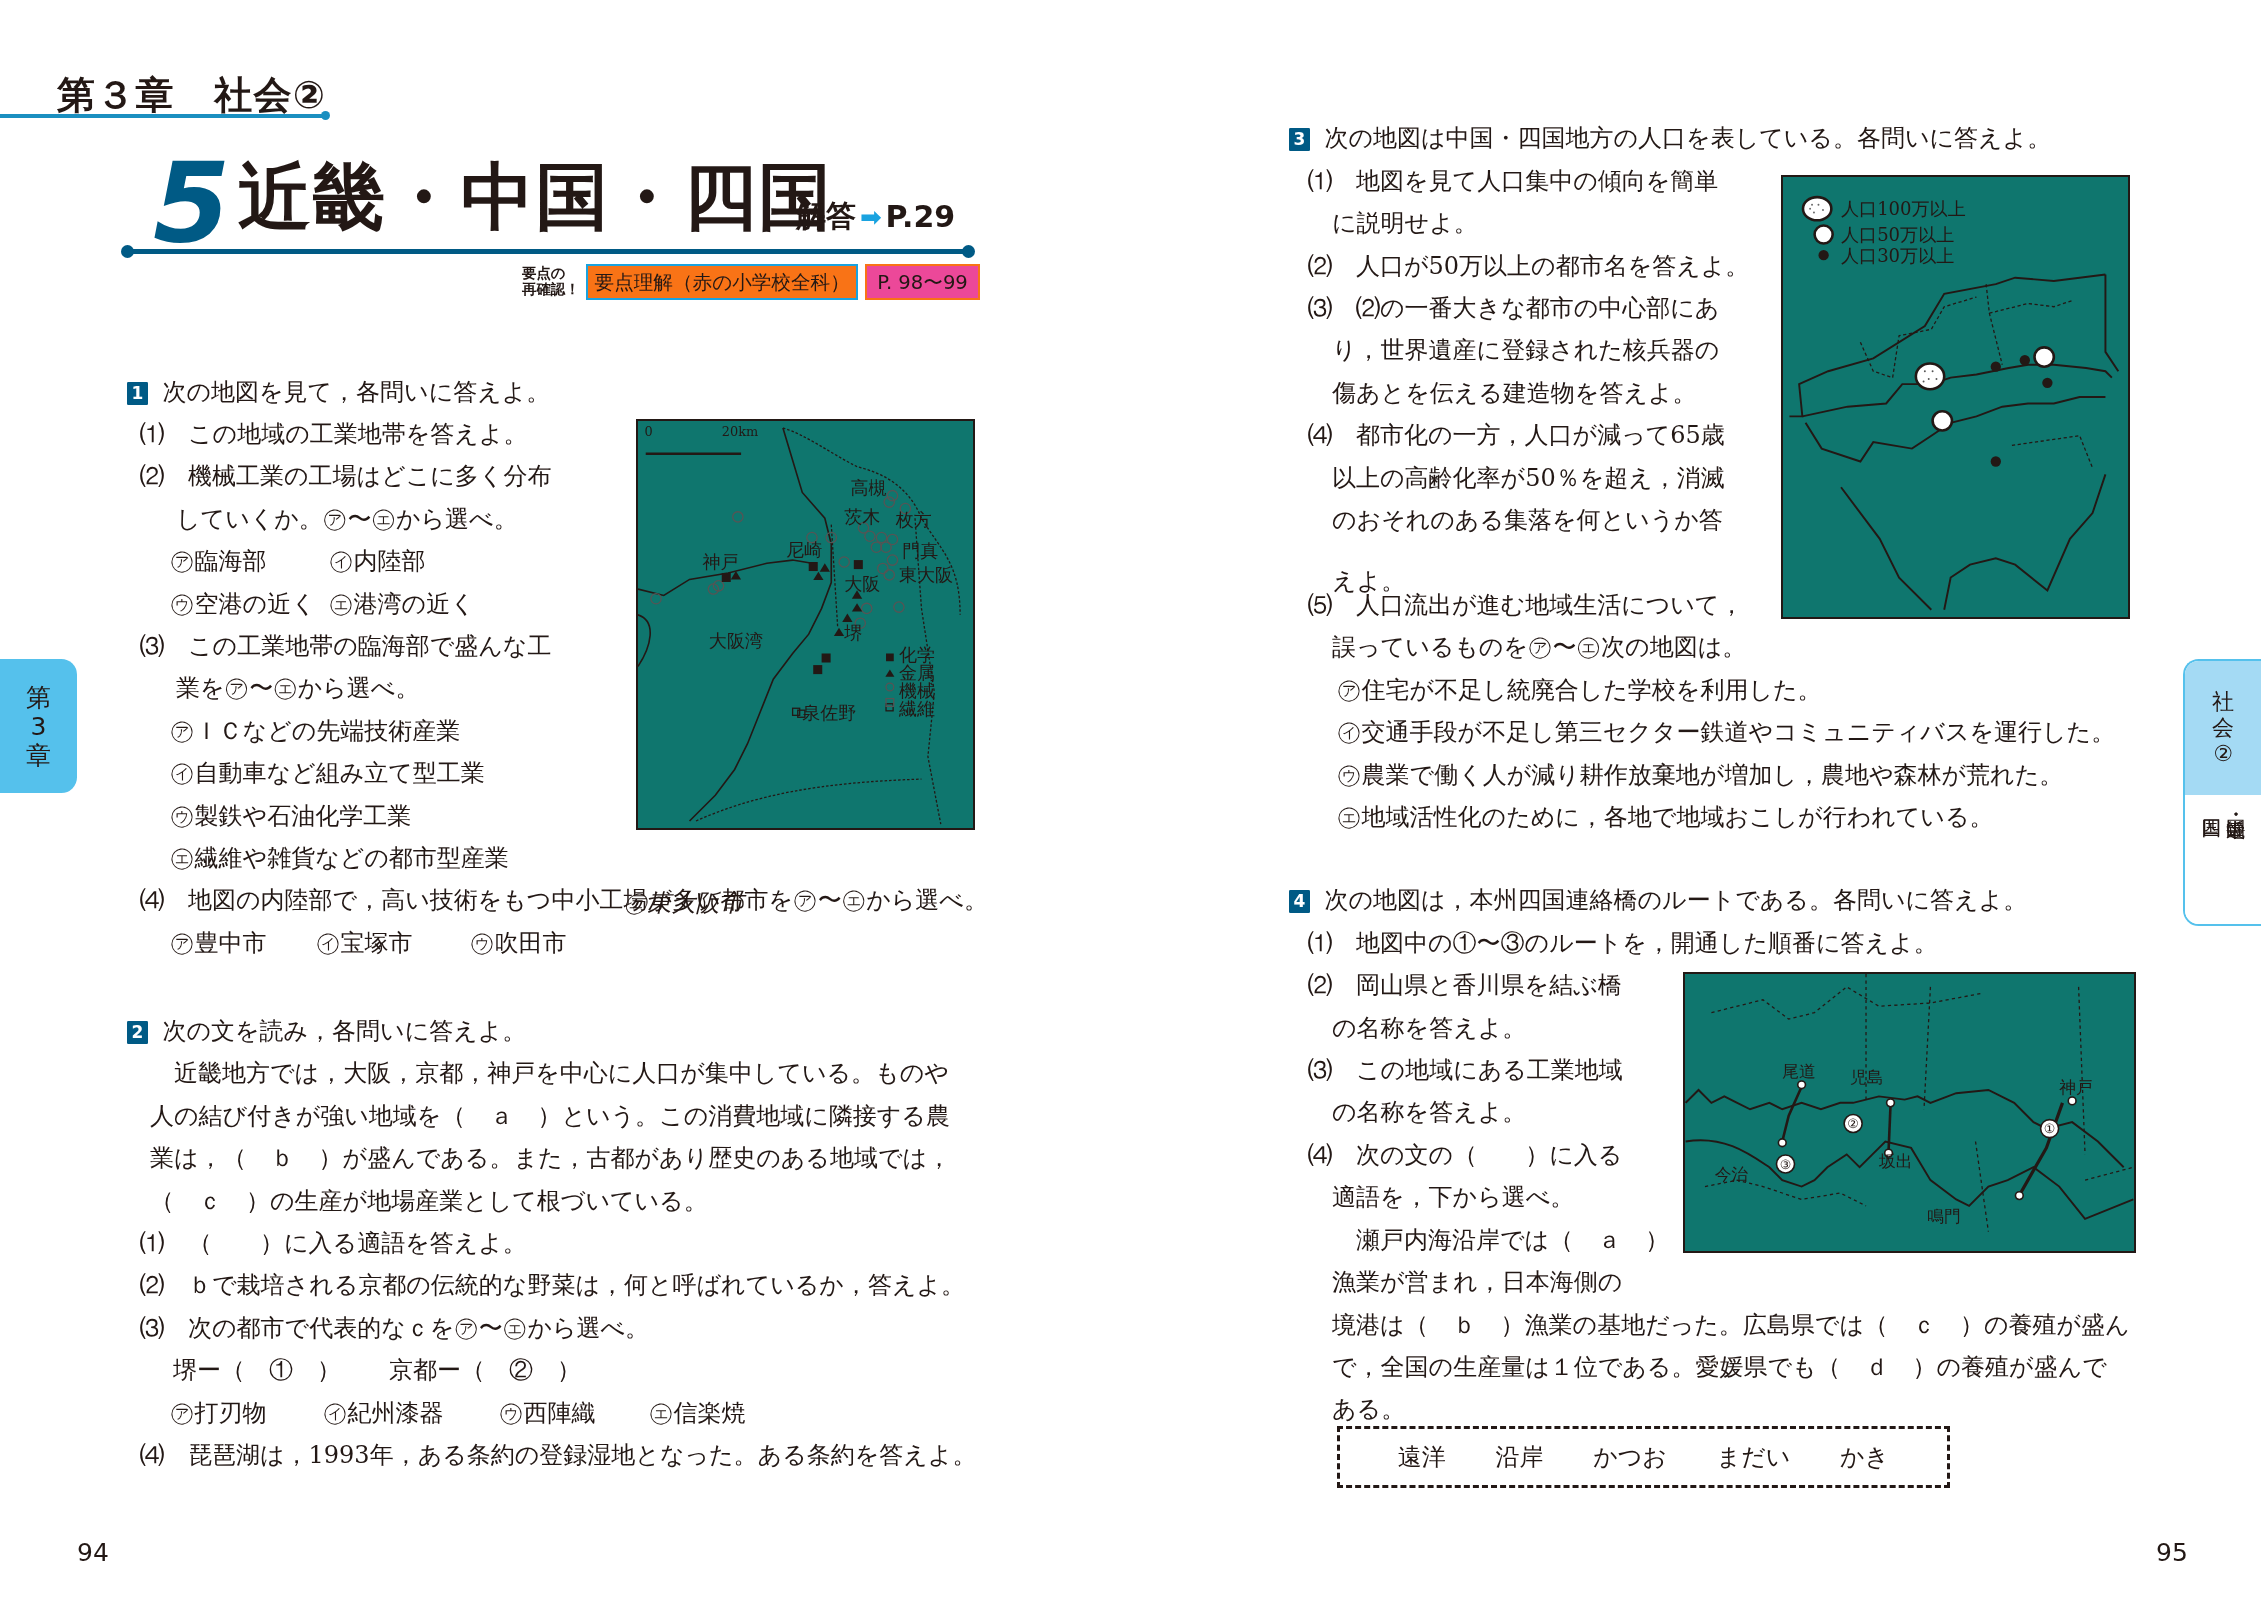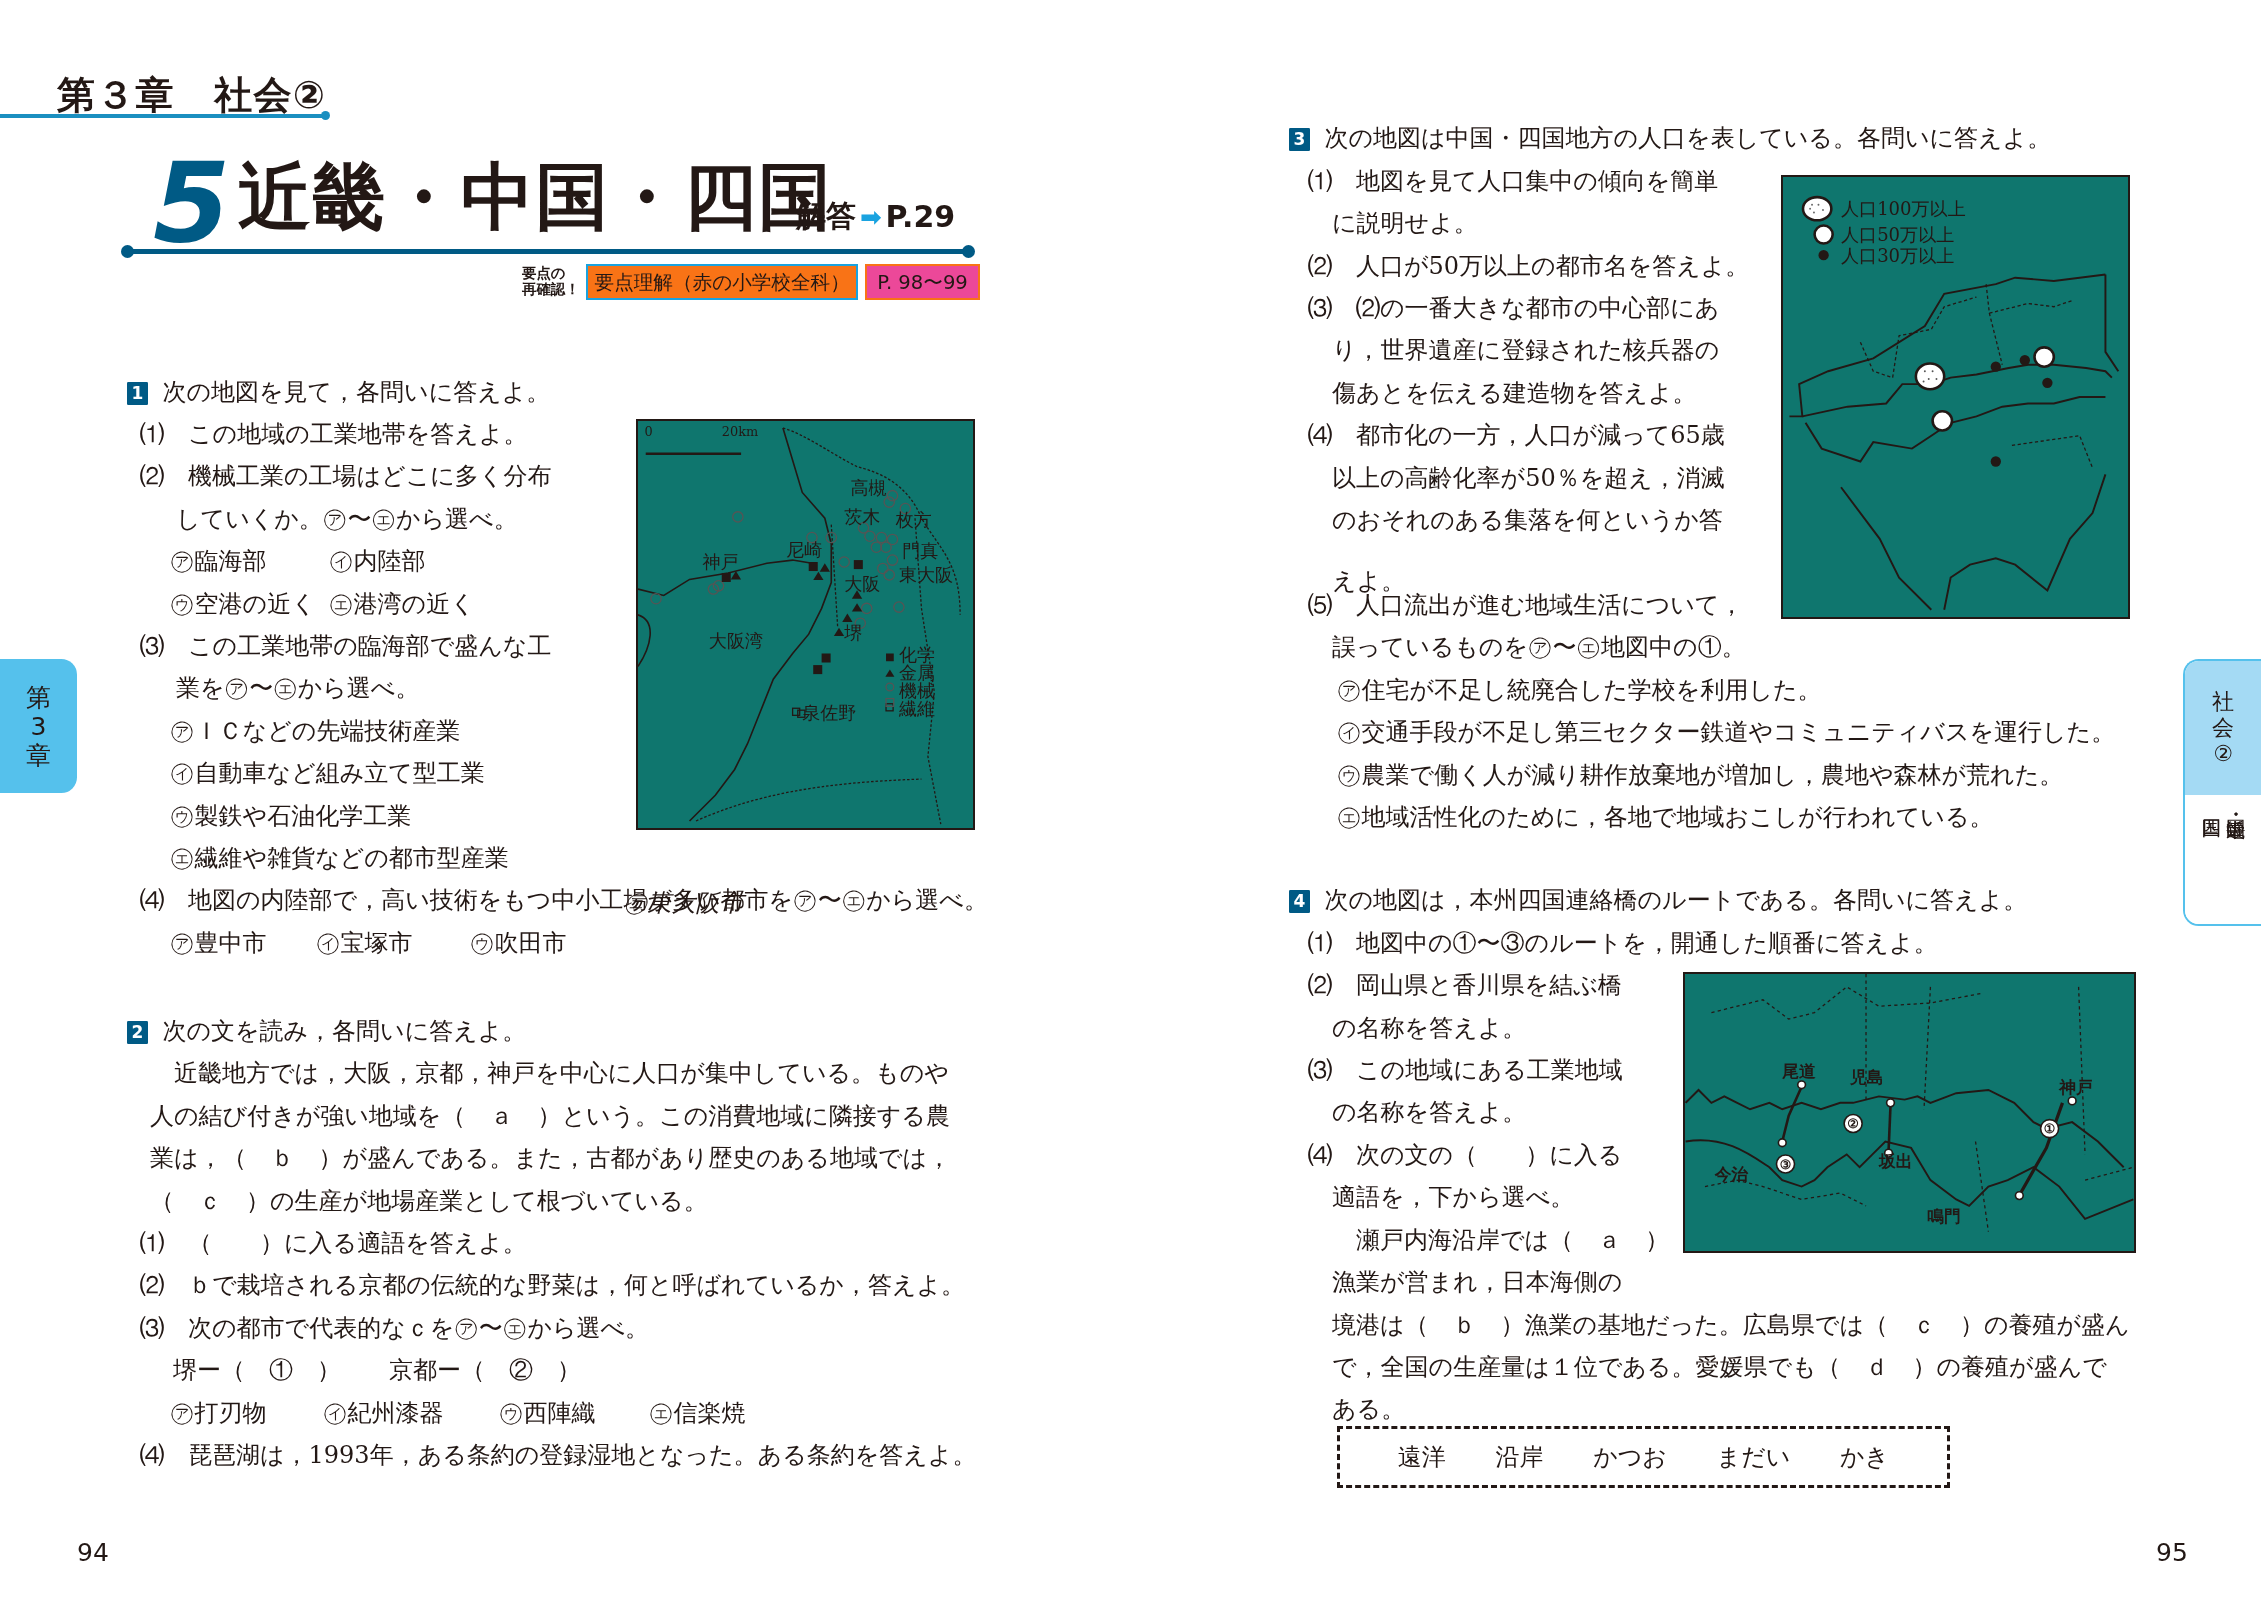--- a/index.html
+++ b/index.html
@@ -208,7 +208,7 @@
 <div class="abs q" style="left:1308px; top:499px;">　のおそれのある集落を何というか答</div>
 <div class="abs q" style="left:1308px; top:541px;margin-top:19px;">　えよ。</div>
 <div class="abs q" style="left:1308px; top:584px;">⑸　人口流出が進む地域生活について，</div>
-<div class="abs q" style="left:1308px; top:626px;">　誤っているものを㋐〜㋓地図中の①。</div>
+<div class="abs q" style="left:1308px; top:626px;">　誤っているものを㋐〜㋓次の地図は。</div>
 <div class="abs q" style="left:1337px; top:669px;">㋐住宅が不足し統廃合した学校を利用した。</div>
 <div class="abs q" style="left:1337px; top:711px;">㋑交通手段が不足し第三セクター鉄道やコミュニティバスを運行した。</div>
 <div class="abs q" style="left:1337px; top:754px;">㋒農業で働く人が減り耕作放棄地が増加し，農地や森林が荒れた。</div>

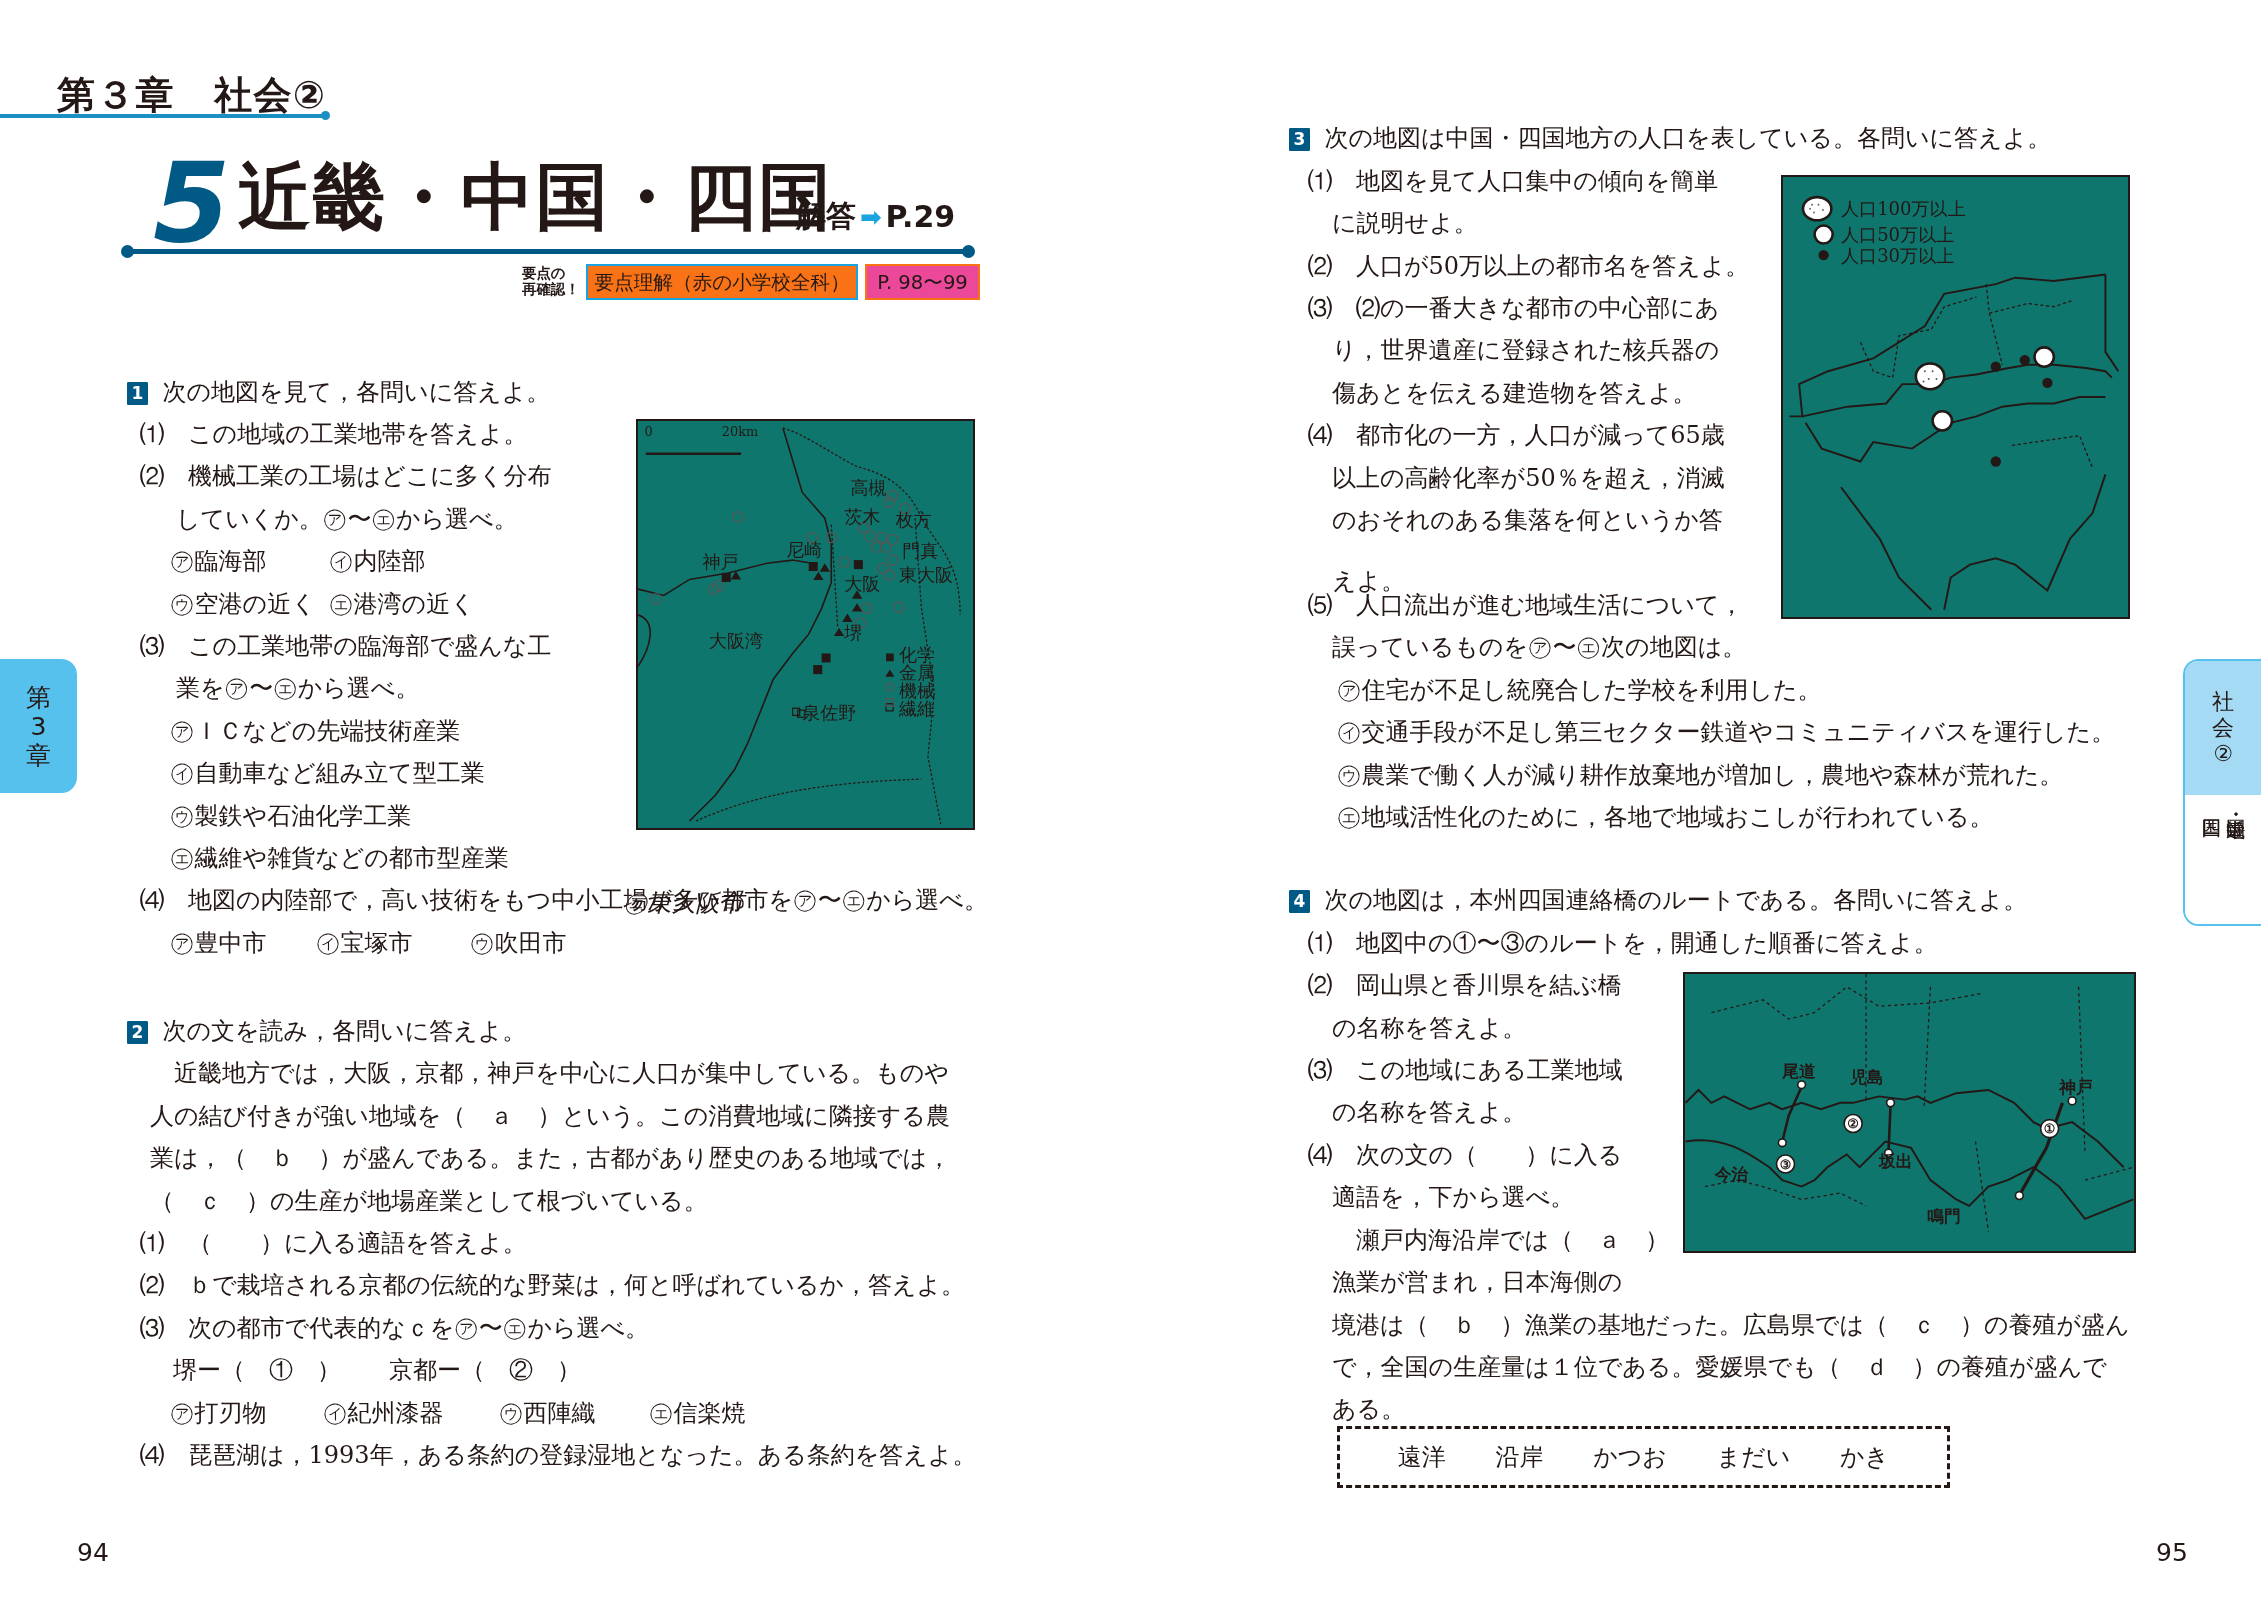--- a/index.html
+++ b/index.html
@@ -269,7 +269,7 @@
 <div class="abs q" style="left:1308px; top:1346px;">　で，全国の生産量は１位である。愛媛県でも（　ｄ　）の養殖が盛んで</div>
 <div class="abs q" style="left:1308px; top:1388px;">　ある。</div>
 
-<div class="abs map" style="left:1683px; top:972px; width:453px; height:281px;font-weight:bold;">
+<div class="abs map" style="left:1683px; top:972px; width:453px; height:281px;">
   <svg viewBox="0 0 695 430">
     <path d="M0 200 L20 180 L40 200 L60 190 L80 200 L100 210 L130 200 L150 210 L180 200 L210 210 L240 200 L260 200 L300 190 L340 195 L360 190 L380 200 L420 185 L470 180 L510 200 L540 230 L560 240 L600 230 L640 260 L680 300 M0 260 C60 250 100 280 130 300 L150 320 L180 330 L200 320 L220 300 L250 280 L270 300 L290 280 L310 260 L350 270 L380 320 L420 350 L440 360 L470 330 L500 320 L540 300 L580 330 L620 380 L695 350" fill="none" stroke="#231815" stroke-width="3"></path>
     <path d="M40 60 L120 40 L160 70 L200 60 L250 20 L300 50 L380 45 L460 30 M30 330 L80 320 L120 330 L180 350 L240 340 L280 360 M280 0 L280 200 M380 20 L370 210 M450 260 L470 400 M610 20 L620 280 M620 320 L695 300" fill="none" stroke="#231815" stroke-width="2" stroke-dasharray="5 5"></path>

